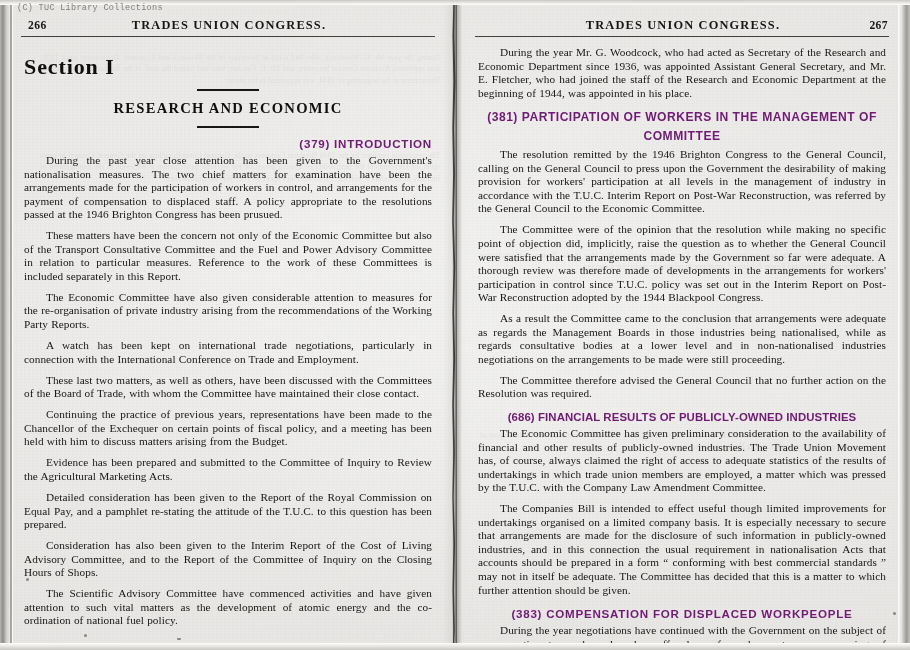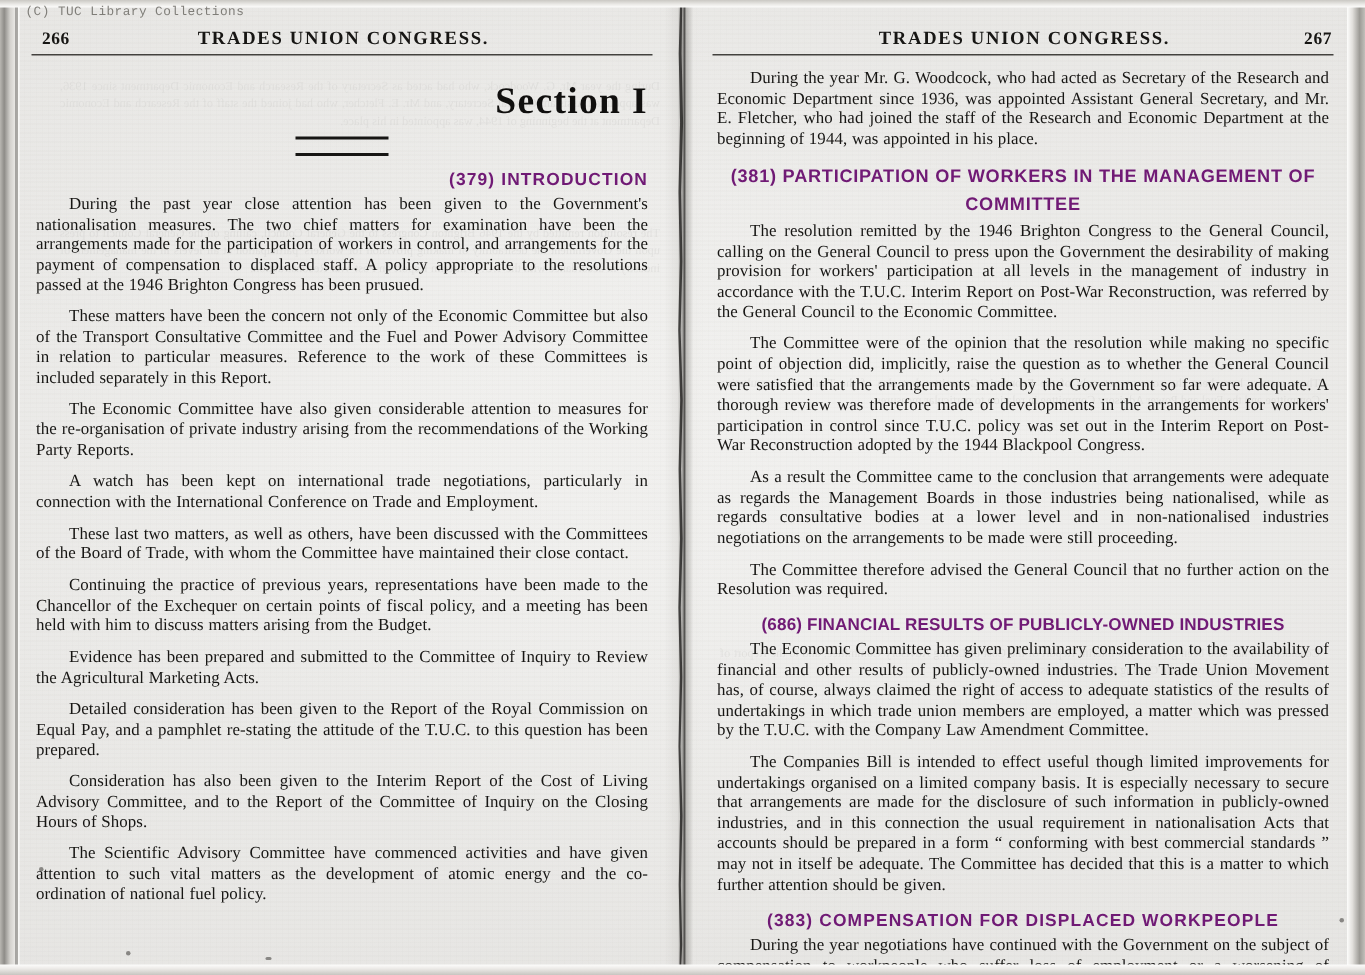--- a/index.html
+++ b/index.html
@@ -199,8 +199,8 @@
 
   
   .section-title {
-    text-align: right;
-    font-size: 25px;
+    text-align: left;
+    font-size: 22px;
     font-weight: 700;
     letter-spacing: 0.9px;
     margin: 10px 0 0 0;

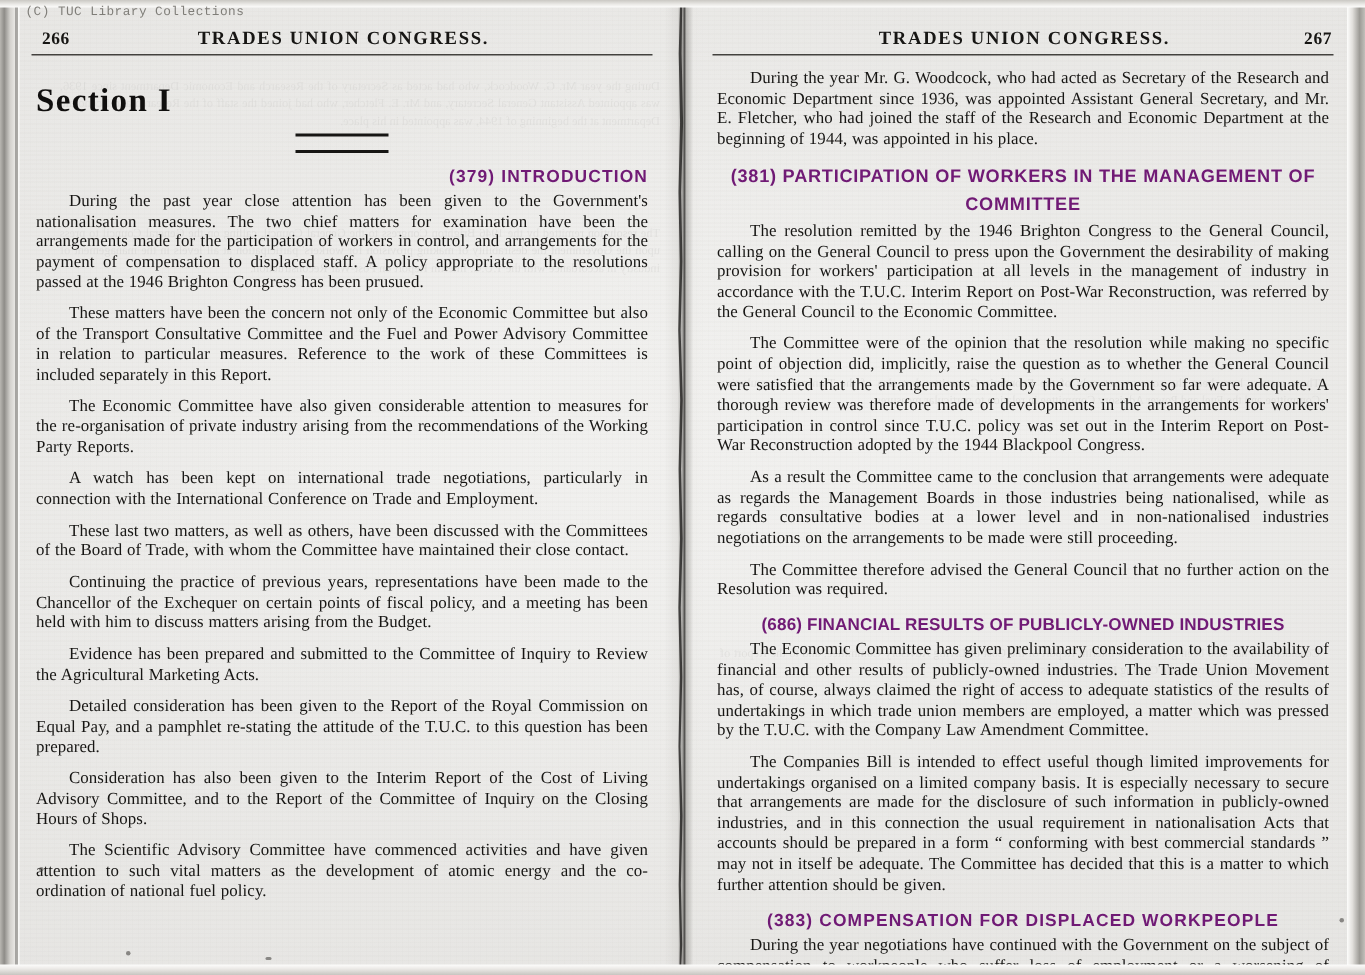--- a/index.html
+++ b/index.html
@@ -299,6 +299,7 @@
 
       <h1 class="section-title">Section I</h1>
       <div class="short-rule"></div>
+      <h2 class="part-title">RESEARCH AND ECONOMIC</h2>
       <div class="short-rule"></div>
 
       <h3 class="num-heading first">(379)  INTRODUCTION</h3>

